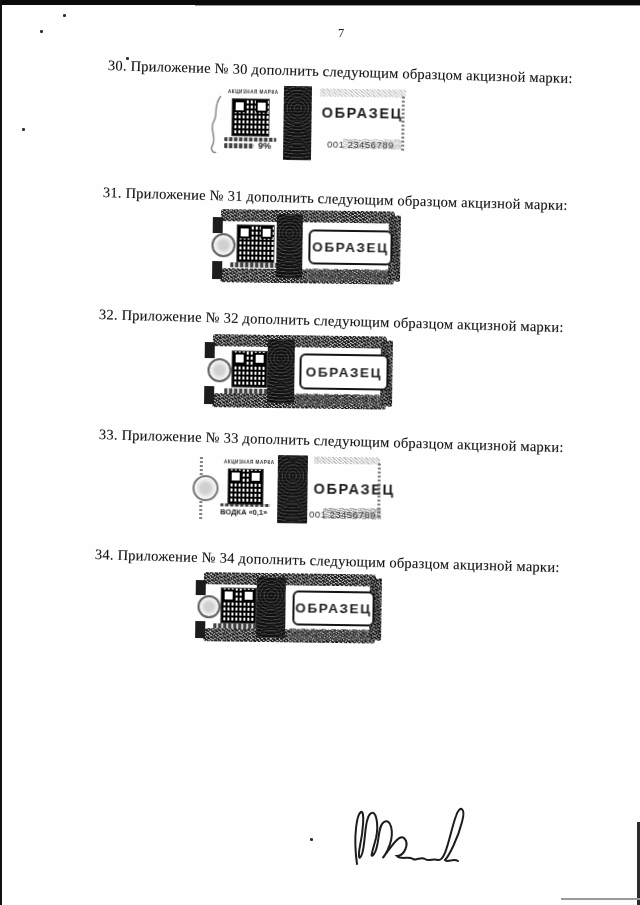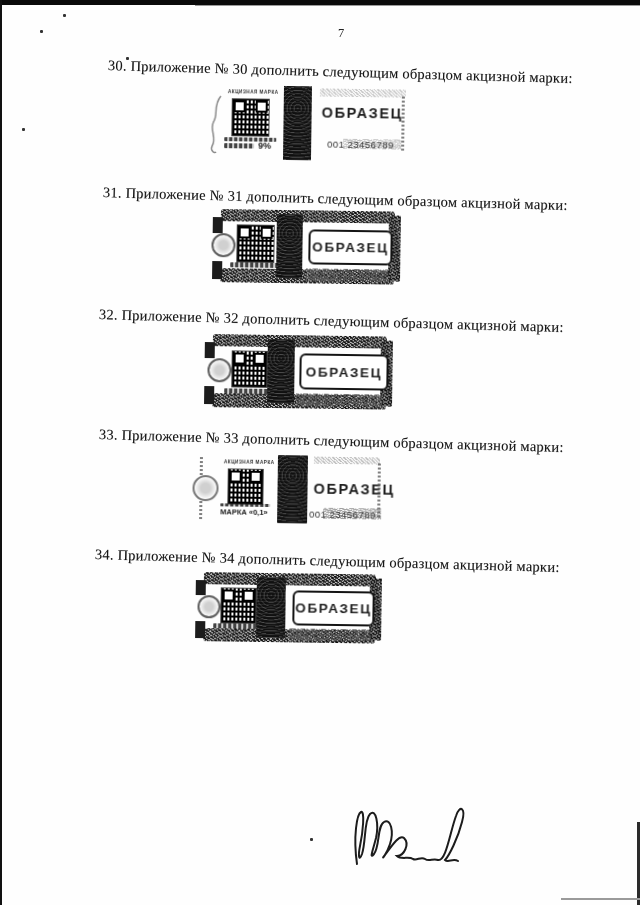--- a/index.html
+++ b/index.html
@@ -171,7 +171,7 @@
     <div class="stamp-header sans" style="left:26px;top:4px;">АКЦИЗНАЯ МАРКА</div>
     <div class="qr" style="left:30px;top:13px;width:34px;height:34px;"></div>
     <div class="smudge" style="left:23px;top:48px;width:50px;height:3px;"></div>
-    <div class="product sans" style="left:23px;top:52px;font-size:7.5px;">МАРКА «0,1»</div>
+    <div class="product sans" style="left:23px;top:52px;font-size:7.5px;">ВОДКА «0,1»</div>
     <div class="band" style="left:80px;top:-1px;width:30px;height:68px;"></div>
     <div class="spk-light" style="left:116px;top:0;width:66px;height:7px;opacity:.6;"></div>
     <div class="sample sans" style="left:116px;top:24px;">ОБРАЗЕЦ</div>

